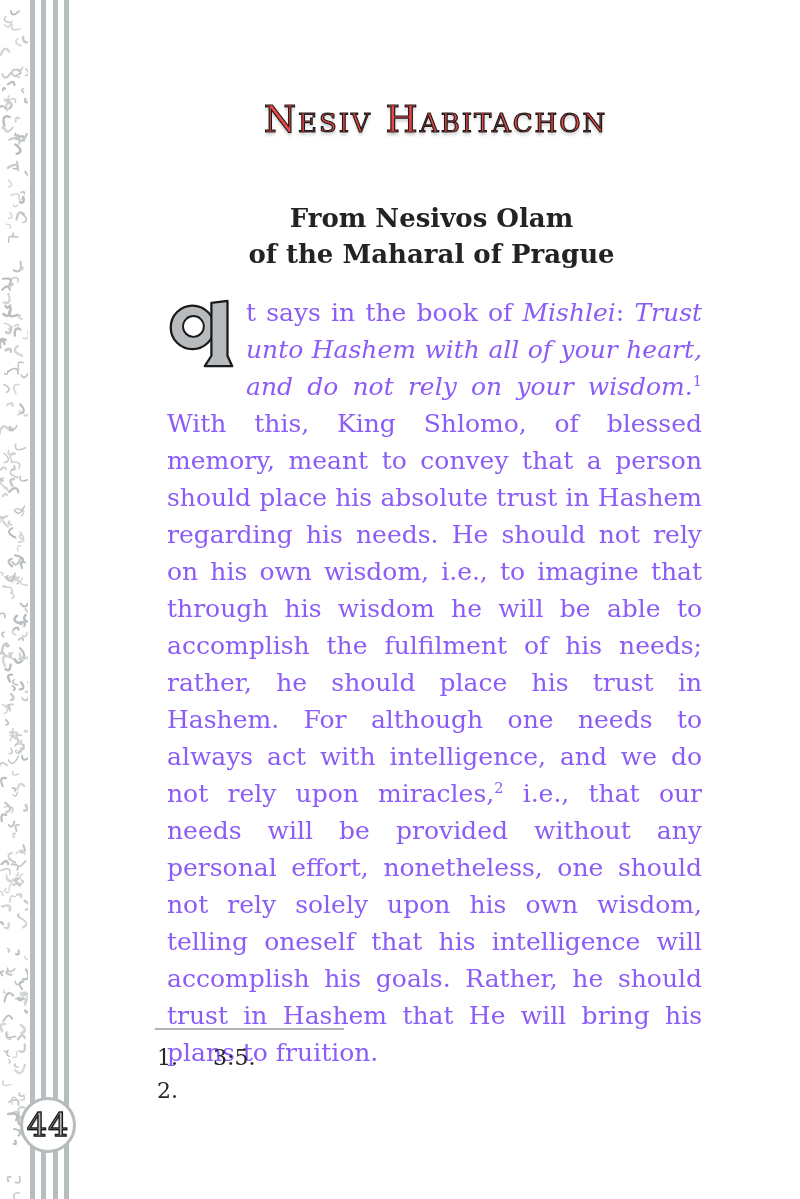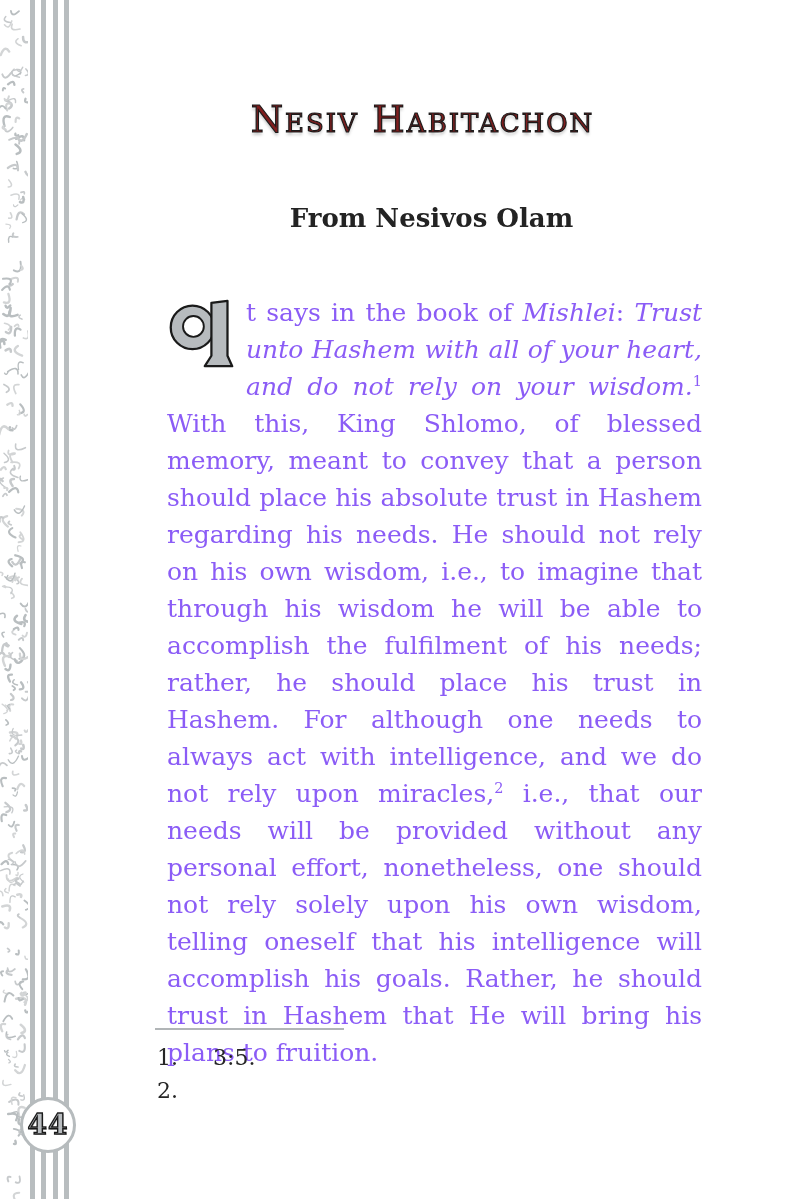--- a/index.html
+++ b/index.html
@@ -63,7 +63,7 @@
   }
   .chapter-title {
     position: absolute;
-    top: 98px; left: 0;
+    top: 98px; left: 13px;
     width: 100%;
     margin: 0;
     text-align: center;
@@ -72,7 +72,7 @@
     font-variant: small-caps;
     font-size: 37px;
     letter-spacing: 2px;
-    color: #7f1d1d;
+    color: #ef4444;
     -webkit-text-stroke: 1.2px #1b1b1b;
     text-shadow: 0 3px 3px rgba(40,40,40,0.28);
     white-space: nowrap;

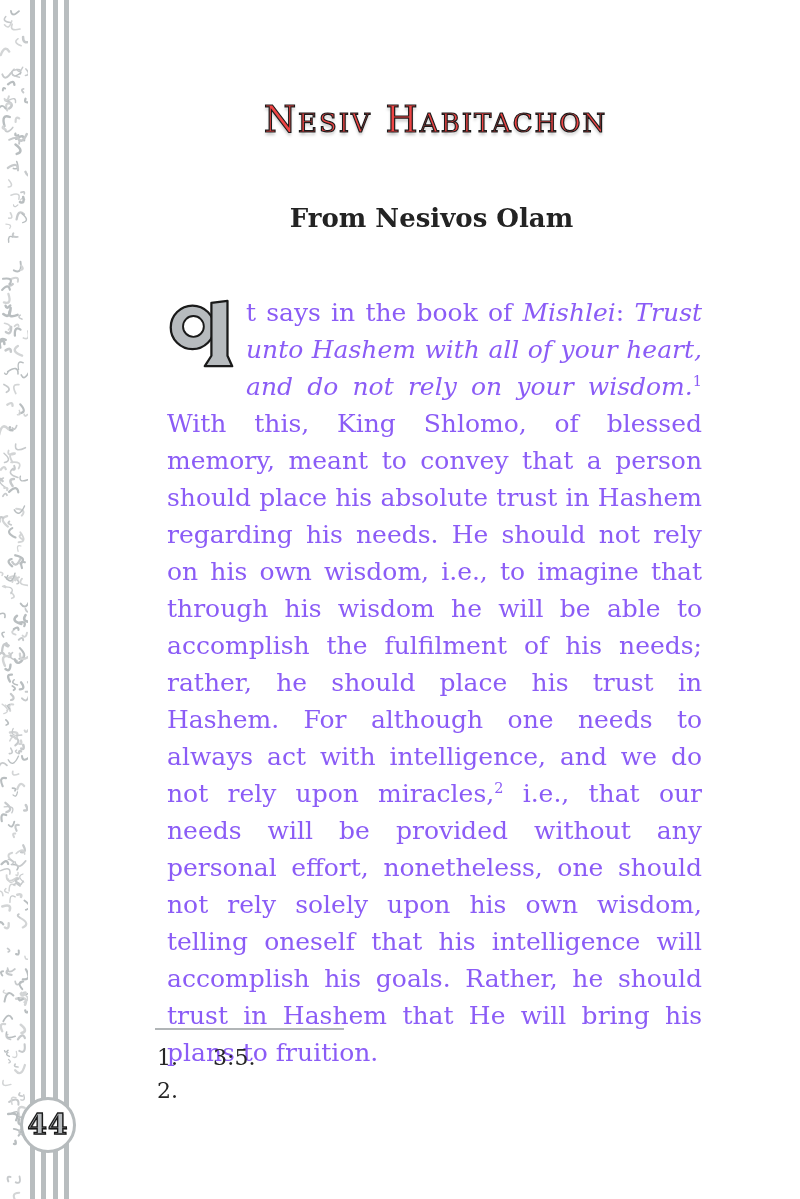--- a/index.html
+++ b/index.html
@@ -402,6 +402,7 @@
 
     <h2 class="subtitle">
       <span>From Nesivos Olam</span><br>
+      <span>of the Maharal of Prague</span>
     </h2>
 
     <p class="body-paragraph">

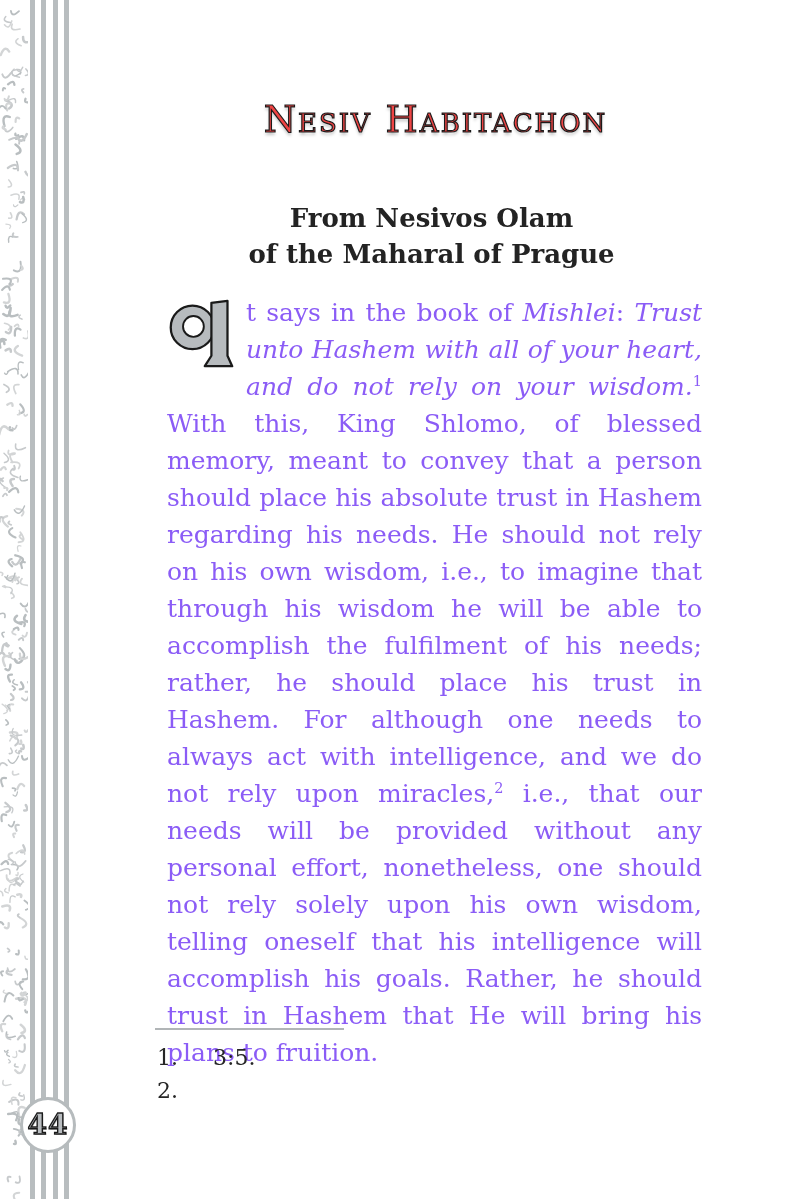--- a/index.html
+++ b/index.html
@@ -45,8 +45,8 @@
   }
   .page-number-badge span {
     font-family: "DejaVu Serif", serif;
-    font-weight: bold;
-    font-size: 28px;
+    font-weight: normal;
+    font-size: 32px;
     letter-spacing: 1px;
     color: #b9bdc0;
     -webkit-text-stroke: 1.4px #1a1a1a;

